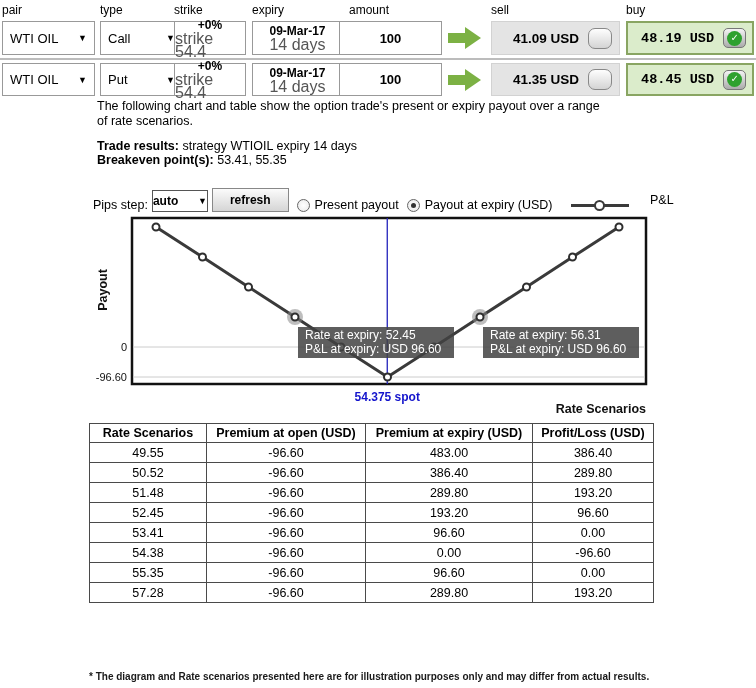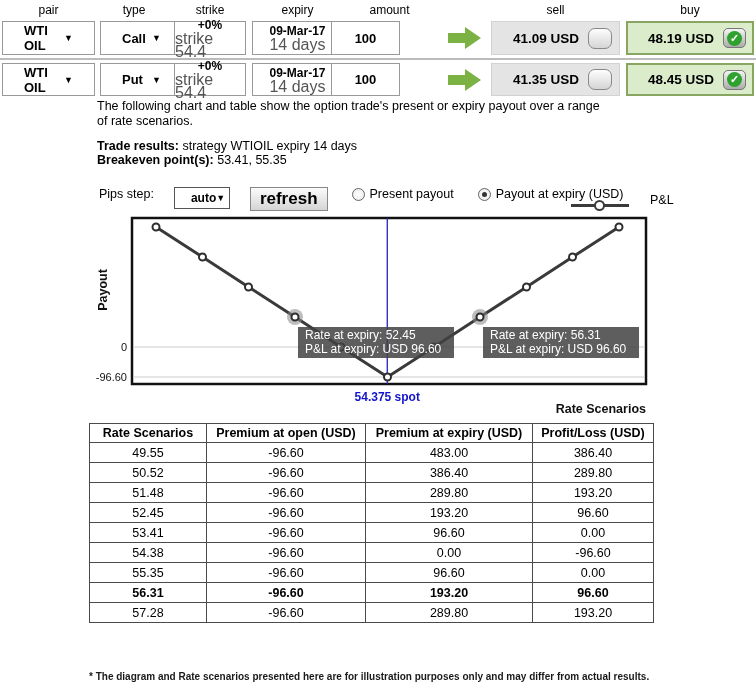--- a/index.html
+++ b/index.html
@@ -6,7 +6,7 @@
   html,body { width:756px; height:688px; background:#fff; font-family:"Liberation Sans",sans-serif; }
   #app { position:relative; width:756px; height:688px; overflow:hidden; background:#fff; }
 
-  .col-label { position:absolute; top:3px; font-size:12px; color:#000; text-align:center; }
+  .col-label { position:absolute; top:3px; font-size:12px; color:#000; text-align:left; }
   .lab-pair{left:2px;width:93px}.lab-type{left:100px;width:68px}.lab-strike{left:174px;width:72px}
   .lab-expiry{left:252px;width:91px}.lab-amount{left:349px;width:81px}.lab-sell{left:491px;width:129px}.lab-buy{left:626px;width:128px}
 

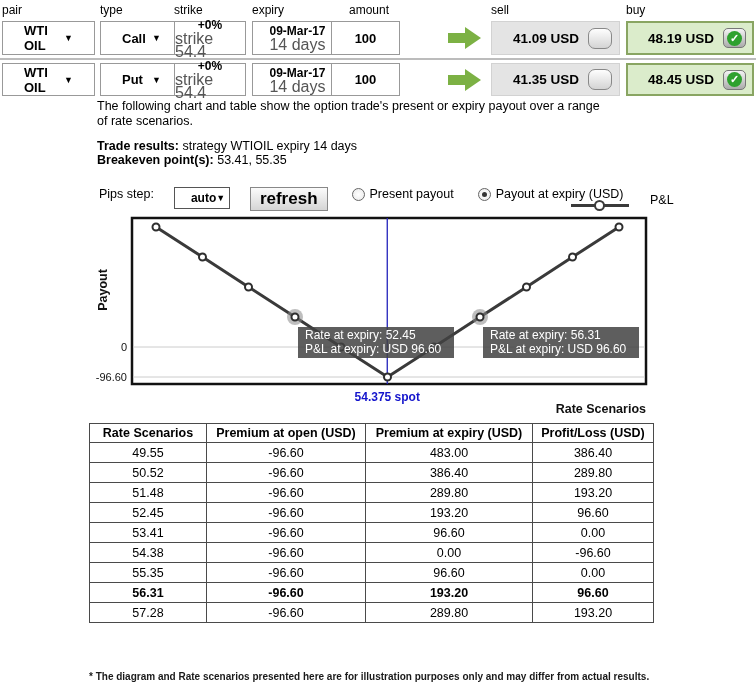--- a/index.html
+++ b/index.html
@@ -16,7 +16,7 @@
   .pair-col{left:2px;width:93px}.type-col{left:100px;width:83px}.strike-col{left:174px;width:72px}
   .expiry-col{left:252px;width:91px}.amount-col{left:331px;width:69px}.sell-col{left:491px;width:129px}.buy-col{left:626px;width:128px}
 
-  .select-box { display:flex; align-items:center; justify-content:space-between; padding:0 21px; font-weight:bold; font-size:13px; cursor:default; }
+  .select-box { display:flex; align-items:center; justify-content:space-between; padding:0 7px; font-weight:normal; font-size:13px; cursor:default; }
   .caret { font-size:9px; color:#000; }
   .two-line { display:flex; flex-direction:column; align-items:center; justify-content:center; line-height:13px; }
   .tl-main { font-weight:bold; font-size:12px; color:#000; }

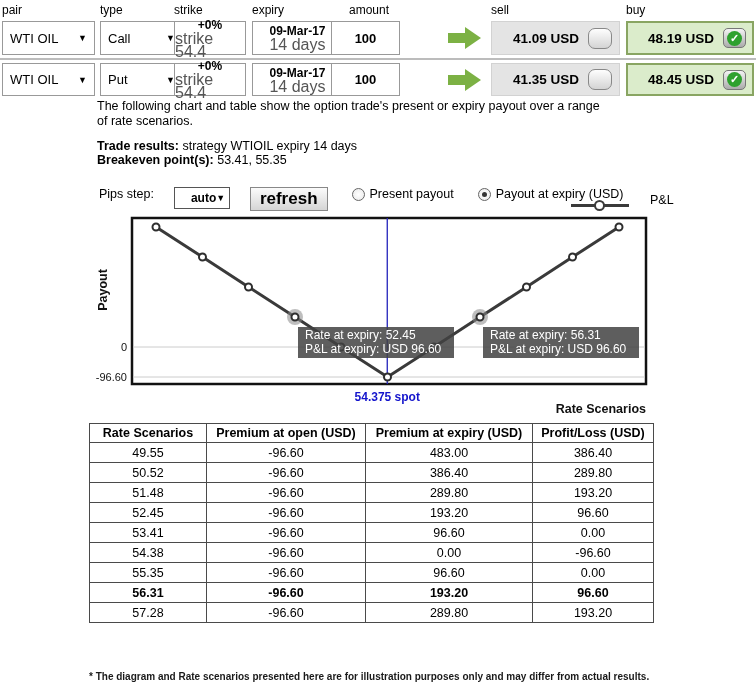--- a/index.html
+++ b/index.html
@@ -14,7 +14,7 @@
   .trow1 { top:21px; height:34px; }
   .trow2 { top:63px; height:33px; }
   .pair-col{left:2px;width:93px}.type-col{left:100px;width:83px}.strike-col{left:174px;width:72px}
-  .expiry-col{left:252px;width:91px}.amount-col{left:331px;width:69px}.sell-col{left:491px;width:129px}.buy-col{left:626px;width:128px}
+  .expiry-col{left:252px;width:91px}.amount-col{left:339px;width:103px}.sell-col{left:491px;width:129px}.buy-col{left:626px;width:128px}
 
   .select-box { display:flex; align-items:center; justify-content:space-between; padding:0 7px; font-weight:normal; font-size:13px; cursor:default; }
   .caret { font-size:9px; color:#000; }

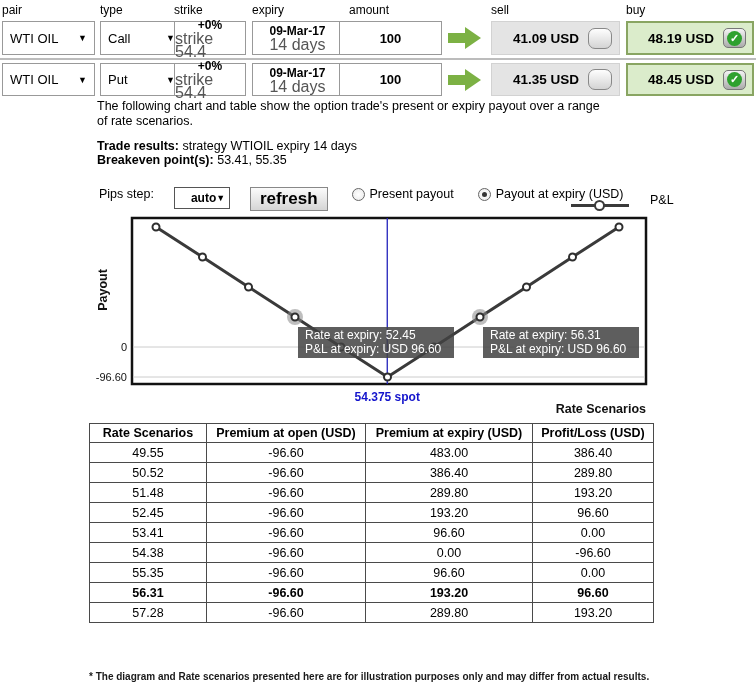--- a/index.html
+++ b/index.html
@@ -28,7 +28,7 @@
   .sell-box { background:#e4e4e4; border:1px solid #d2d2d2; display:flex; align-items:center; justify-content:flex-end; gap:9px; padding-right:7px; font-weight:bold; font-size:13.5px; }
   .checkbox { width:24px; height:21px; border:1px solid #888; border-radius:7px; background:linear-gradient(#fefefe,#d4d4d4); flex:0 0 auto; }
 
-  .buy-box { background:#dbeccb; border:2px solid #89a562; display:flex; align-items:center; justify-content:flex-end; gap:9px; padding-right:6px; font-weight:bold; font-size:13.5px; }
+  .buy-box { background:#dbeccb; border:2px solid #89a562; display:flex; align-items:center; justify-content:flex-end; gap:9px; padding-right:6px; font-weight:bold; font-size:13.5px;font-family:Liberation Mono, monospace; }
   .checkbtn { width:23px; height:20px; border:1px solid #777; border-radius:5px; background:linear-gradient(#f4f4f4,#ababab); display:flex; align-items:center; justify-content:center; flex:0 0 auto; }
   .checkcircle { width:15px; height:15px; border-radius:50%; background:#2ea12e; color:#fff; font-size:11px; font-weight:bold; display:flex; align-items:center; justify-content:center; line-height:1; }
 

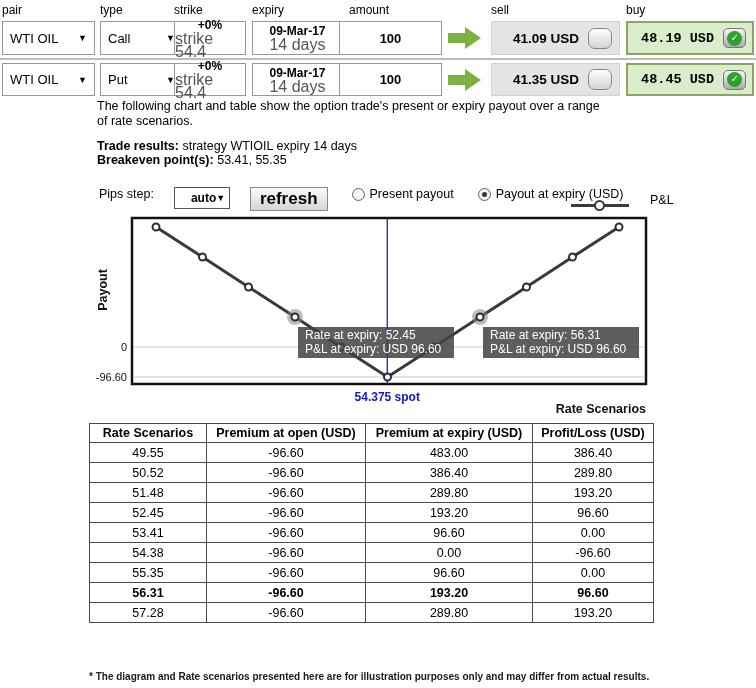--- a/index.html
+++ b/index.html
@@ -38,7 +38,7 @@
   .details { position:absolute; left:97px; top:139px; font-size:12.5px; line-height:14.4px; color:#000; }
   .details b { font-weight:bold; }
 
-  .pips-row { position:absolute; left:99px; top:187px; height:25px; display:flex; align-items:flex-start; gap:20px; font-size:12.5px; color:#000; }
+  .pips-row { position:absolute; left:93px; top:187px; height:25px; display:flex; align-items:flex-end; gap:4px; font-size:12.5px; color:#000; }
   .pips-select { width:56px; height:22px; border:1px solid #555; background:#fff; display:flex; align-items:center; justify-content:space-between; padding:0 16px; font-weight:bold; font-size:12px; }
   .refresh-btn { height:24px; padding:0 9px; border:1px solid #888; background:linear-gradient(#fbfbfb,#d5d5d5); font-weight:bold; font-size:17px; font-family:inherit; }
   .radio-group { display:flex; align-items:center; gap:5px; margin-left:4px; }

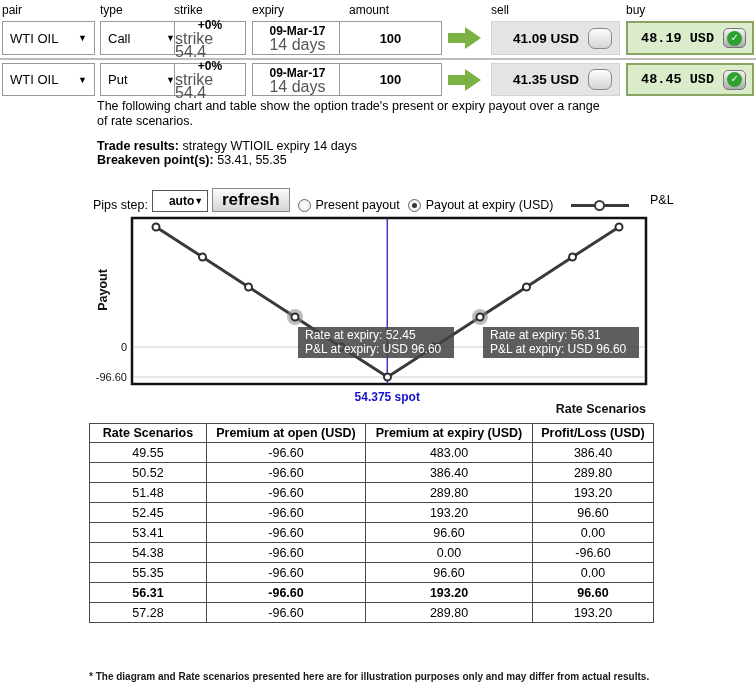--- a/index.html
+++ b/index.html
@@ -39,7 +39,7 @@
   .details b { font-weight:bold; }
 
   .pips-row { position:absolute; left:93px; top:187px; height:25px; display:flex; align-items:flex-end; gap:4px; font-size:12.5px; color:#000; }
-  .pips-select { width:56px; height:22px; border:1px solid #555; background:#fff; display:flex; align-items:center; justify-content:space-between; padding:0 16px; font-weight:bold; font-size:12px; }
+  .pips-select { width:56px; height:22px; border:1px solid #555; background:#fff; display:flex; align-items:center; justify-content:space-between; padding:0 0; font-weight:bold; font-size:12px; }
   .refresh-btn { height:24px; padding:0 9px; border:1px solid #888; background:linear-gradient(#fbfbfb,#d5d5d5); font-weight:bold; font-size:17px; font-family:inherit; }
   .radio-group { display:flex; align-items:center; gap:5px; margin-left:4px; }
   .radio { width:13px; height:13px; border-radius:50%; border:1px solid #666; background:radial-gradient(#fff,#e8e8e8); position:relative; display:inline-block; }

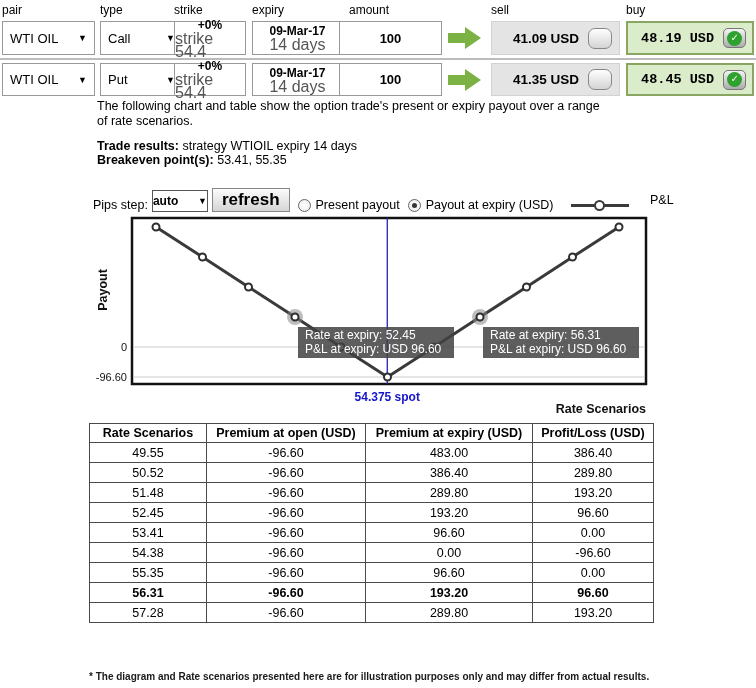--- a/index.html
+++ b/index.html
@@ -40,7 +40,7 @@
 
   .pips-row { position:absolute; left:93px; top:187px; height:25px; display:flex; align-items:flex-end; gap:4px; font-size:12.5px; color:#000; }
   .pips-select { width:56px; height:22px; border:1px solid #555; background:#fff; display:flex; align-items:center; justify-content:space-between; padding:0 0; font-weight:bold; font-size:12px; }
-  .refresh-btn { height:24px; padding:0 9px; border:1px solid #888; background:linear-gradient(#fbfbfb,#d5d5d5); font-weight:bold; font-size:17px; font-family:inherit; }
+  .refresh-btn { height:24px; padding:0 17px; border:1px solid #888; background:linear-gradient(#fbfbfb,#d5d5d5); font-weight:bold; font-size:12px; font-family:inherit; }
   .radio-group { display:flex; align-items:center; gap:5px; margin-left:4px; }
   .radio { width:13px; height:13px; border-radius:50%; border:1px solid #666; background:radial-gradient(#fff,#e8e8e8); position:relative; display:inline-block; }
   .radio.checked::after { content:""; position:absolute; left:3px; top:3px; width:5px; height:5px; border-radius:50%; background:#333; }

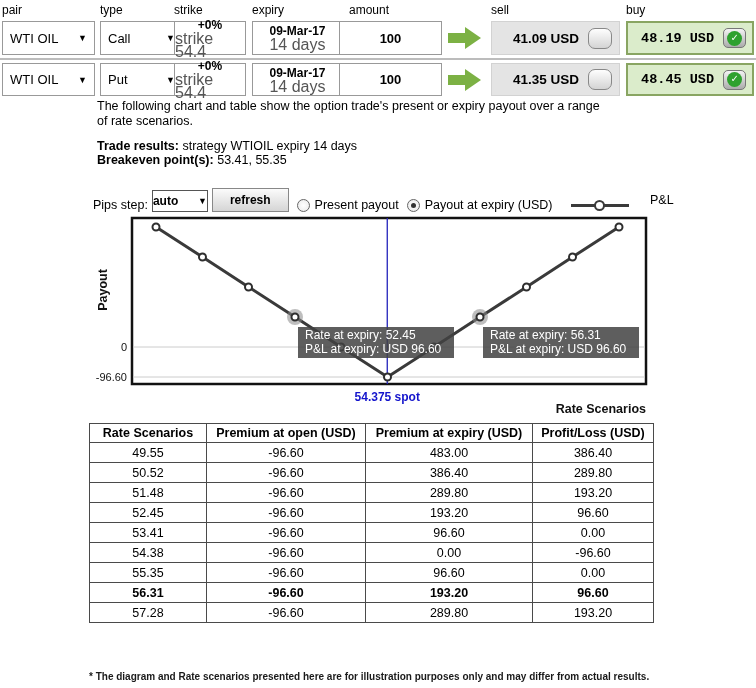--- a/index.html
+++ b/index.html
@@ -267,12 +267,6 @@
           <td>96.60</td>
           <td>0.00</td>
         </tr>
-        <tr class="bold">
-          <td>56.31</td>
-          <td>-96.60</td>
-          <td>193.20</td>
-          <td>96.60</td>
-        </tr>
         <tr>
           <td>57.28</td>
           <td>-96.60</td>

